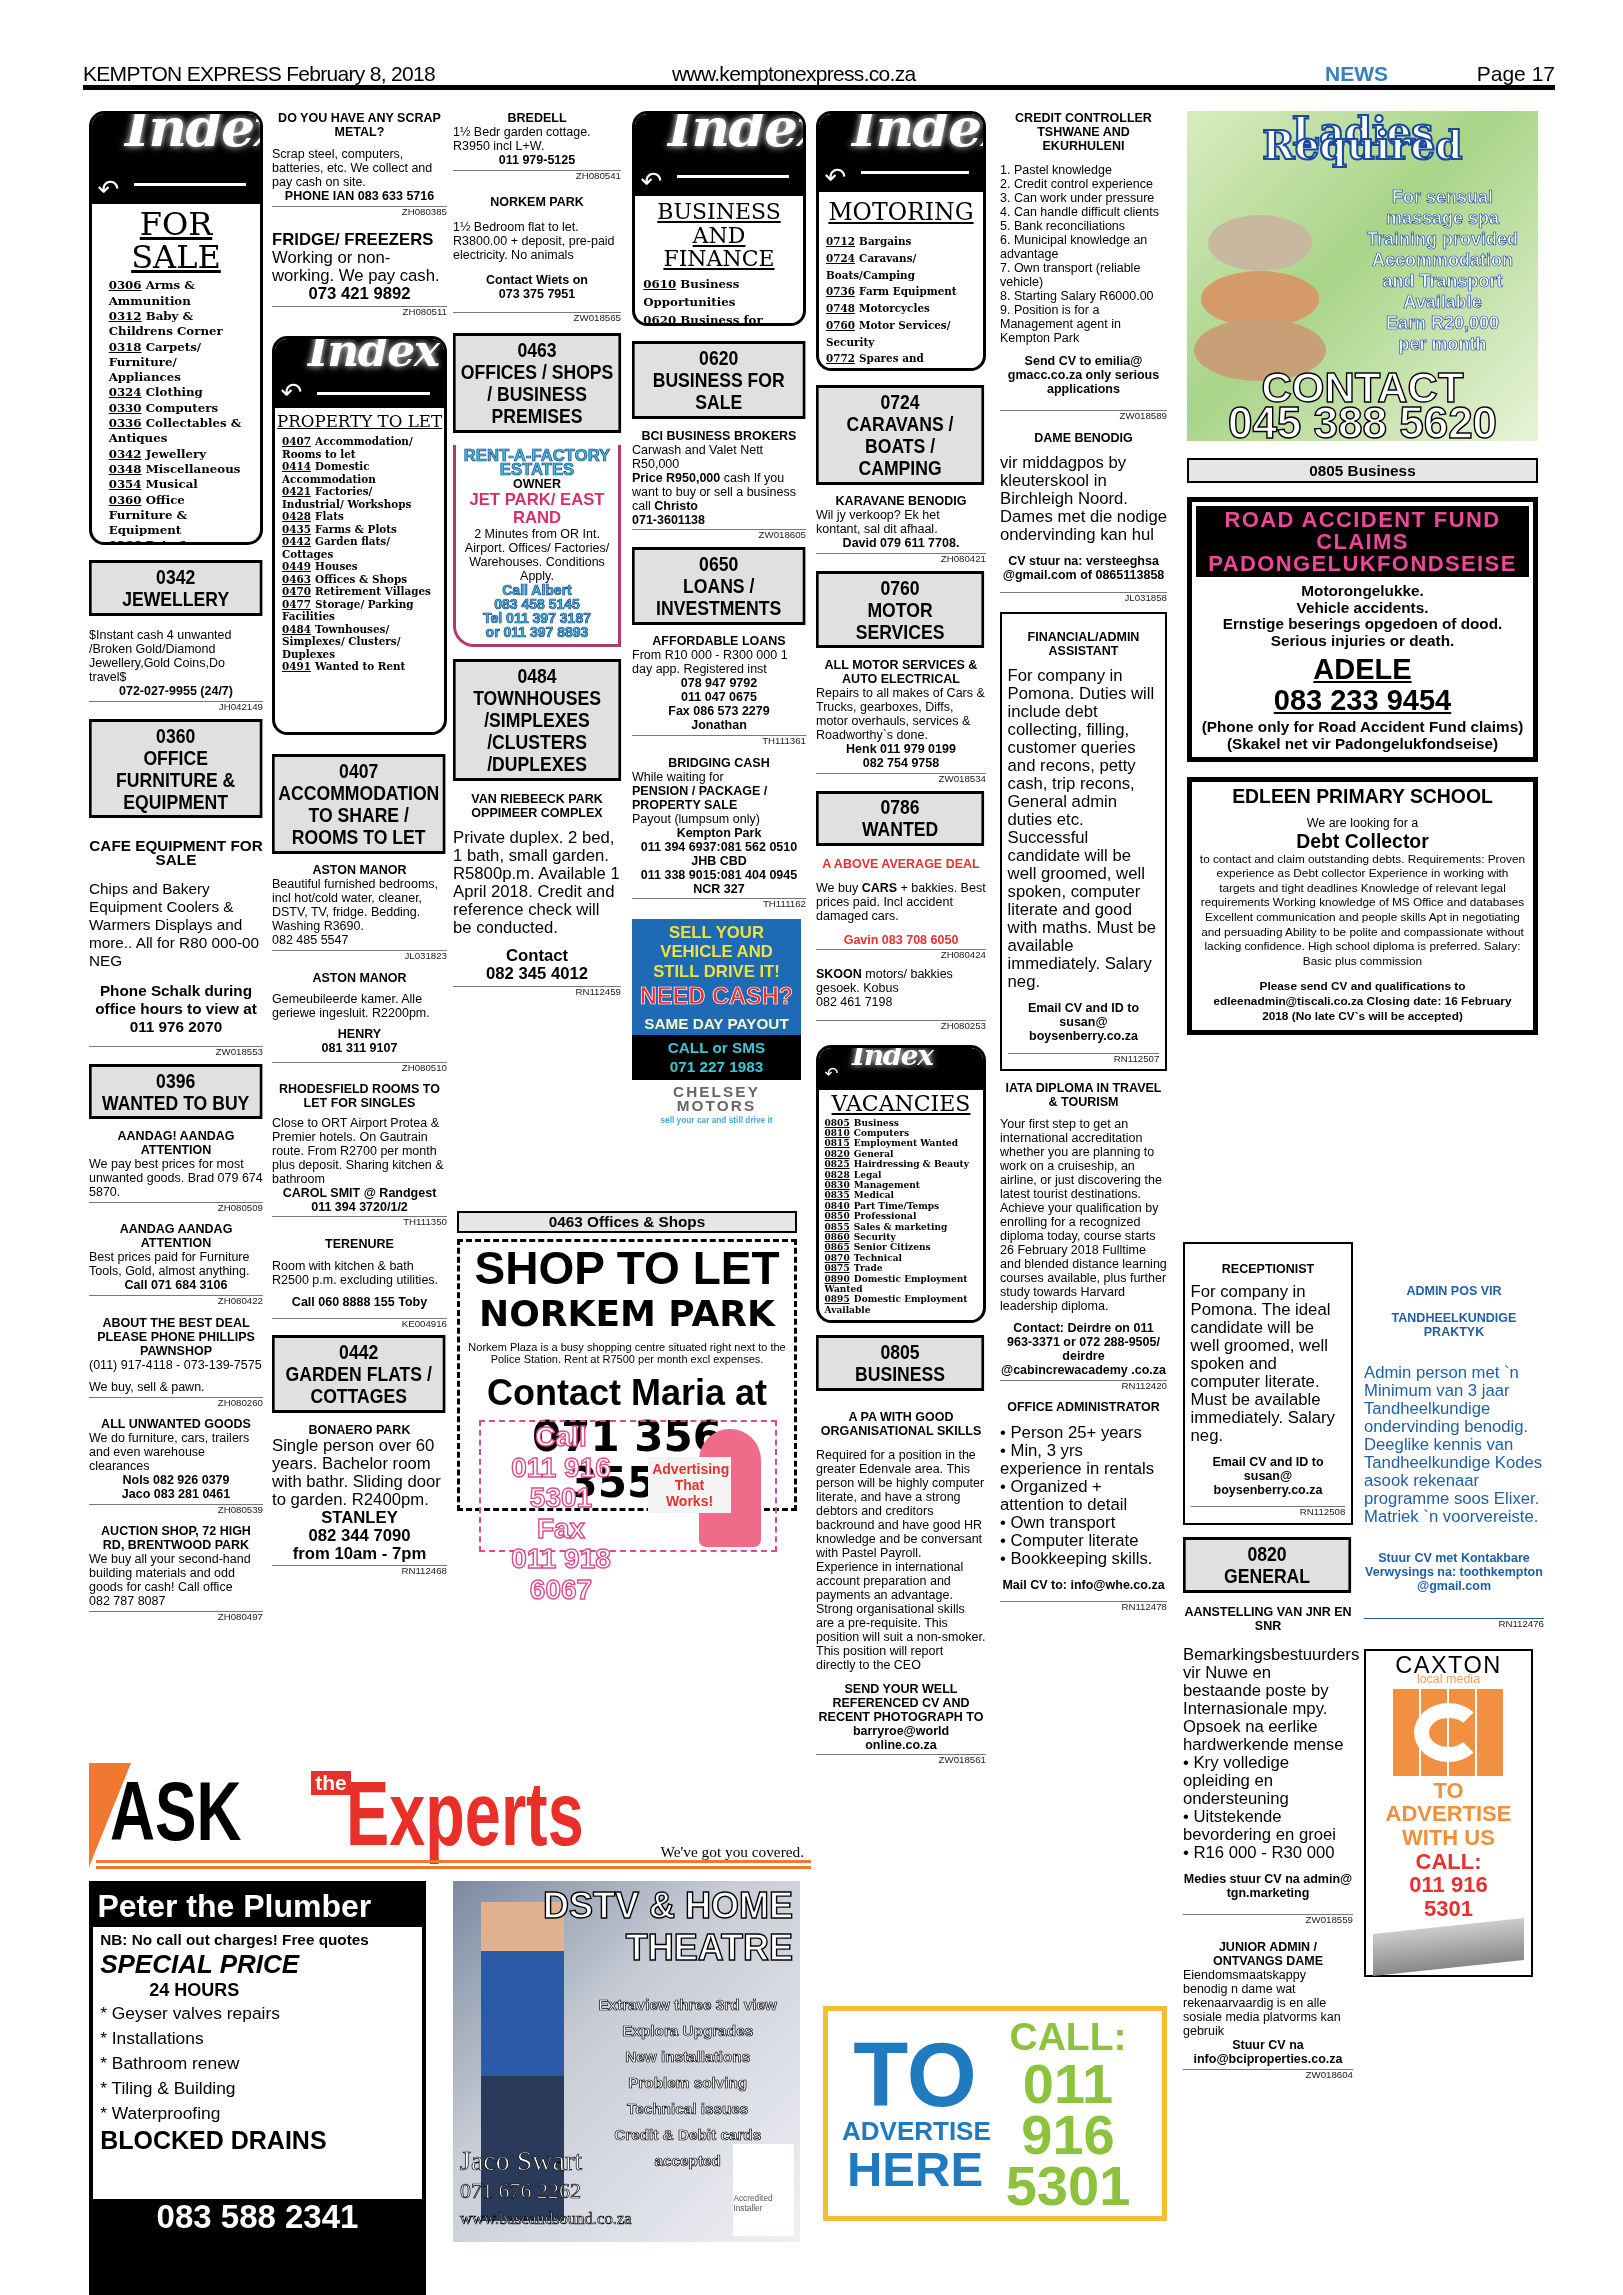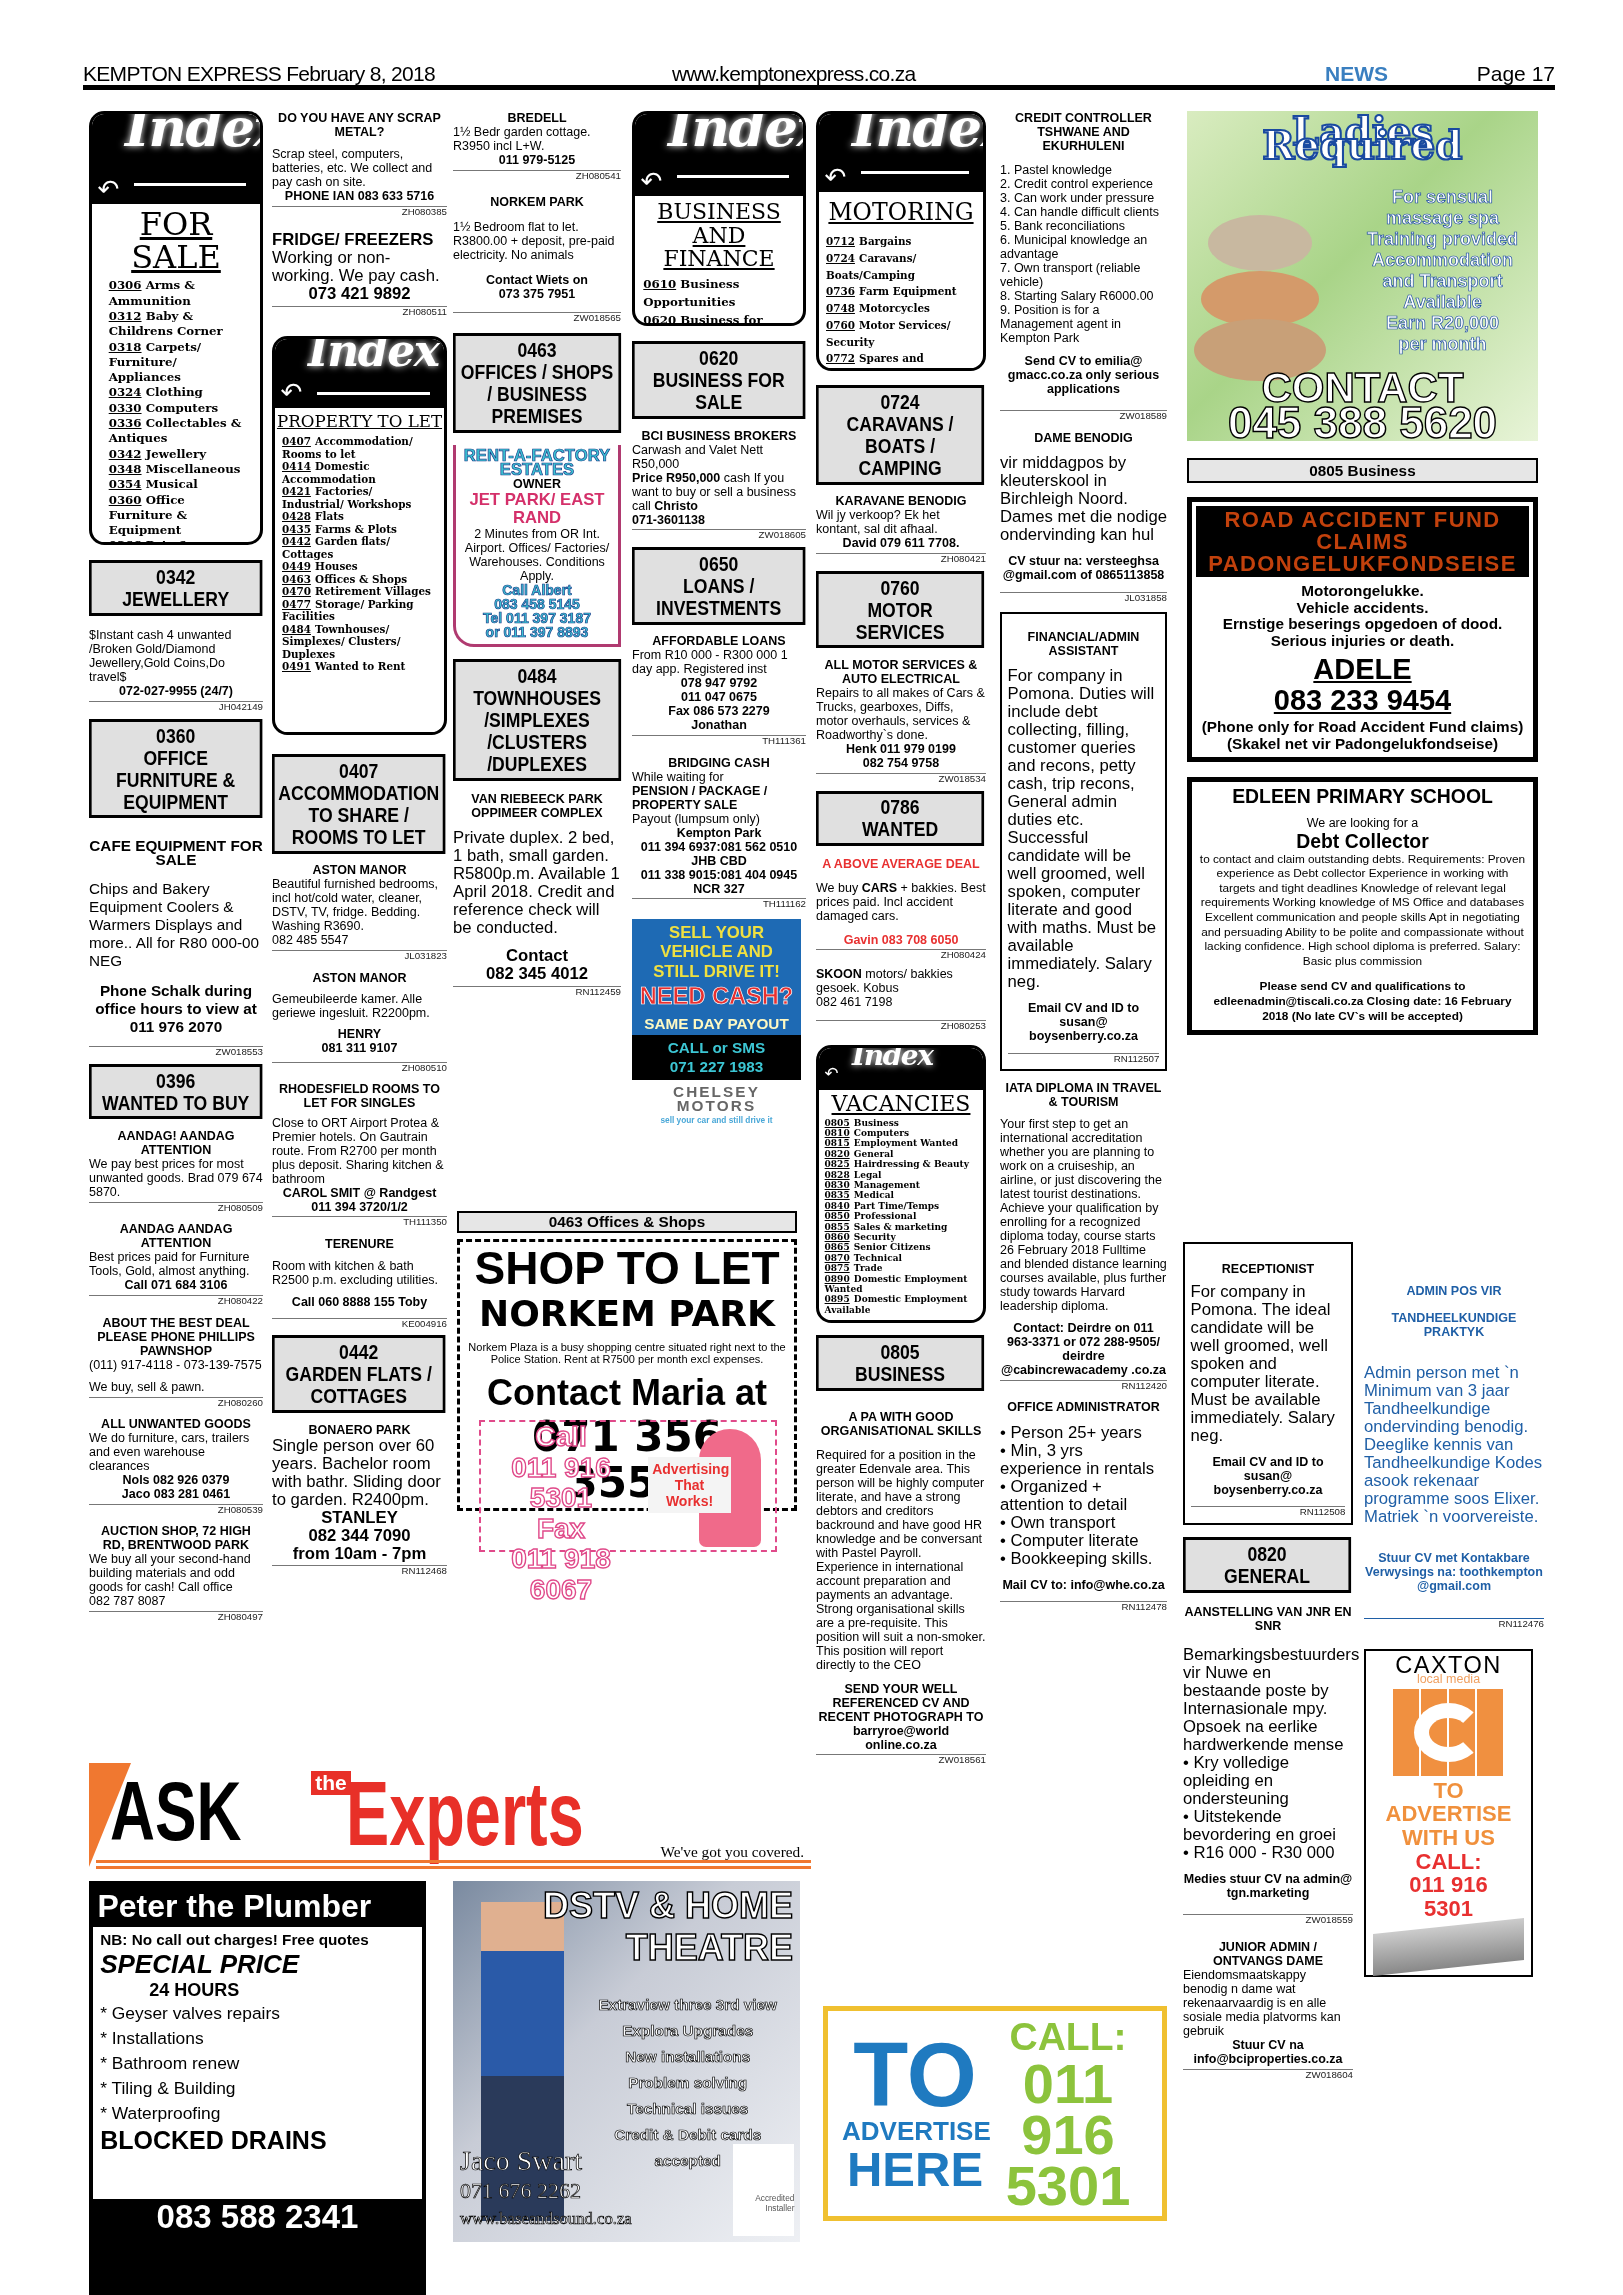--- a/index.html
+++ b/index.html
@@ -467,7 +467,7 @@
   </div>
   <div style="margin-top:16.7px;border:2.1px solid #000;background:#e6e6e6;text-align:center;font-weight:bold;font-size:15.3px;line-height:21px">0805 Business</div>
   <div style="margin-top:14px;border:5.6px solid #000;padding:4.2px;text-align:center">
-    <div style="background:#000;color:#c2410c;font-weight:900;font-size:22px;line-height:22px;padding:2.8px;letter-spacing:1.4px">
+    <div style="background:#000;color:#ec4899;font-weight:900;font-size:22px;line-height:22px;padding:2.8px;letter-spacing:1.4px">
         <div>ROAD ACCIDENT FUND</div>
         <div>CLAIMS</div>
         <div>PADONGELUKFONDSEISE</div>

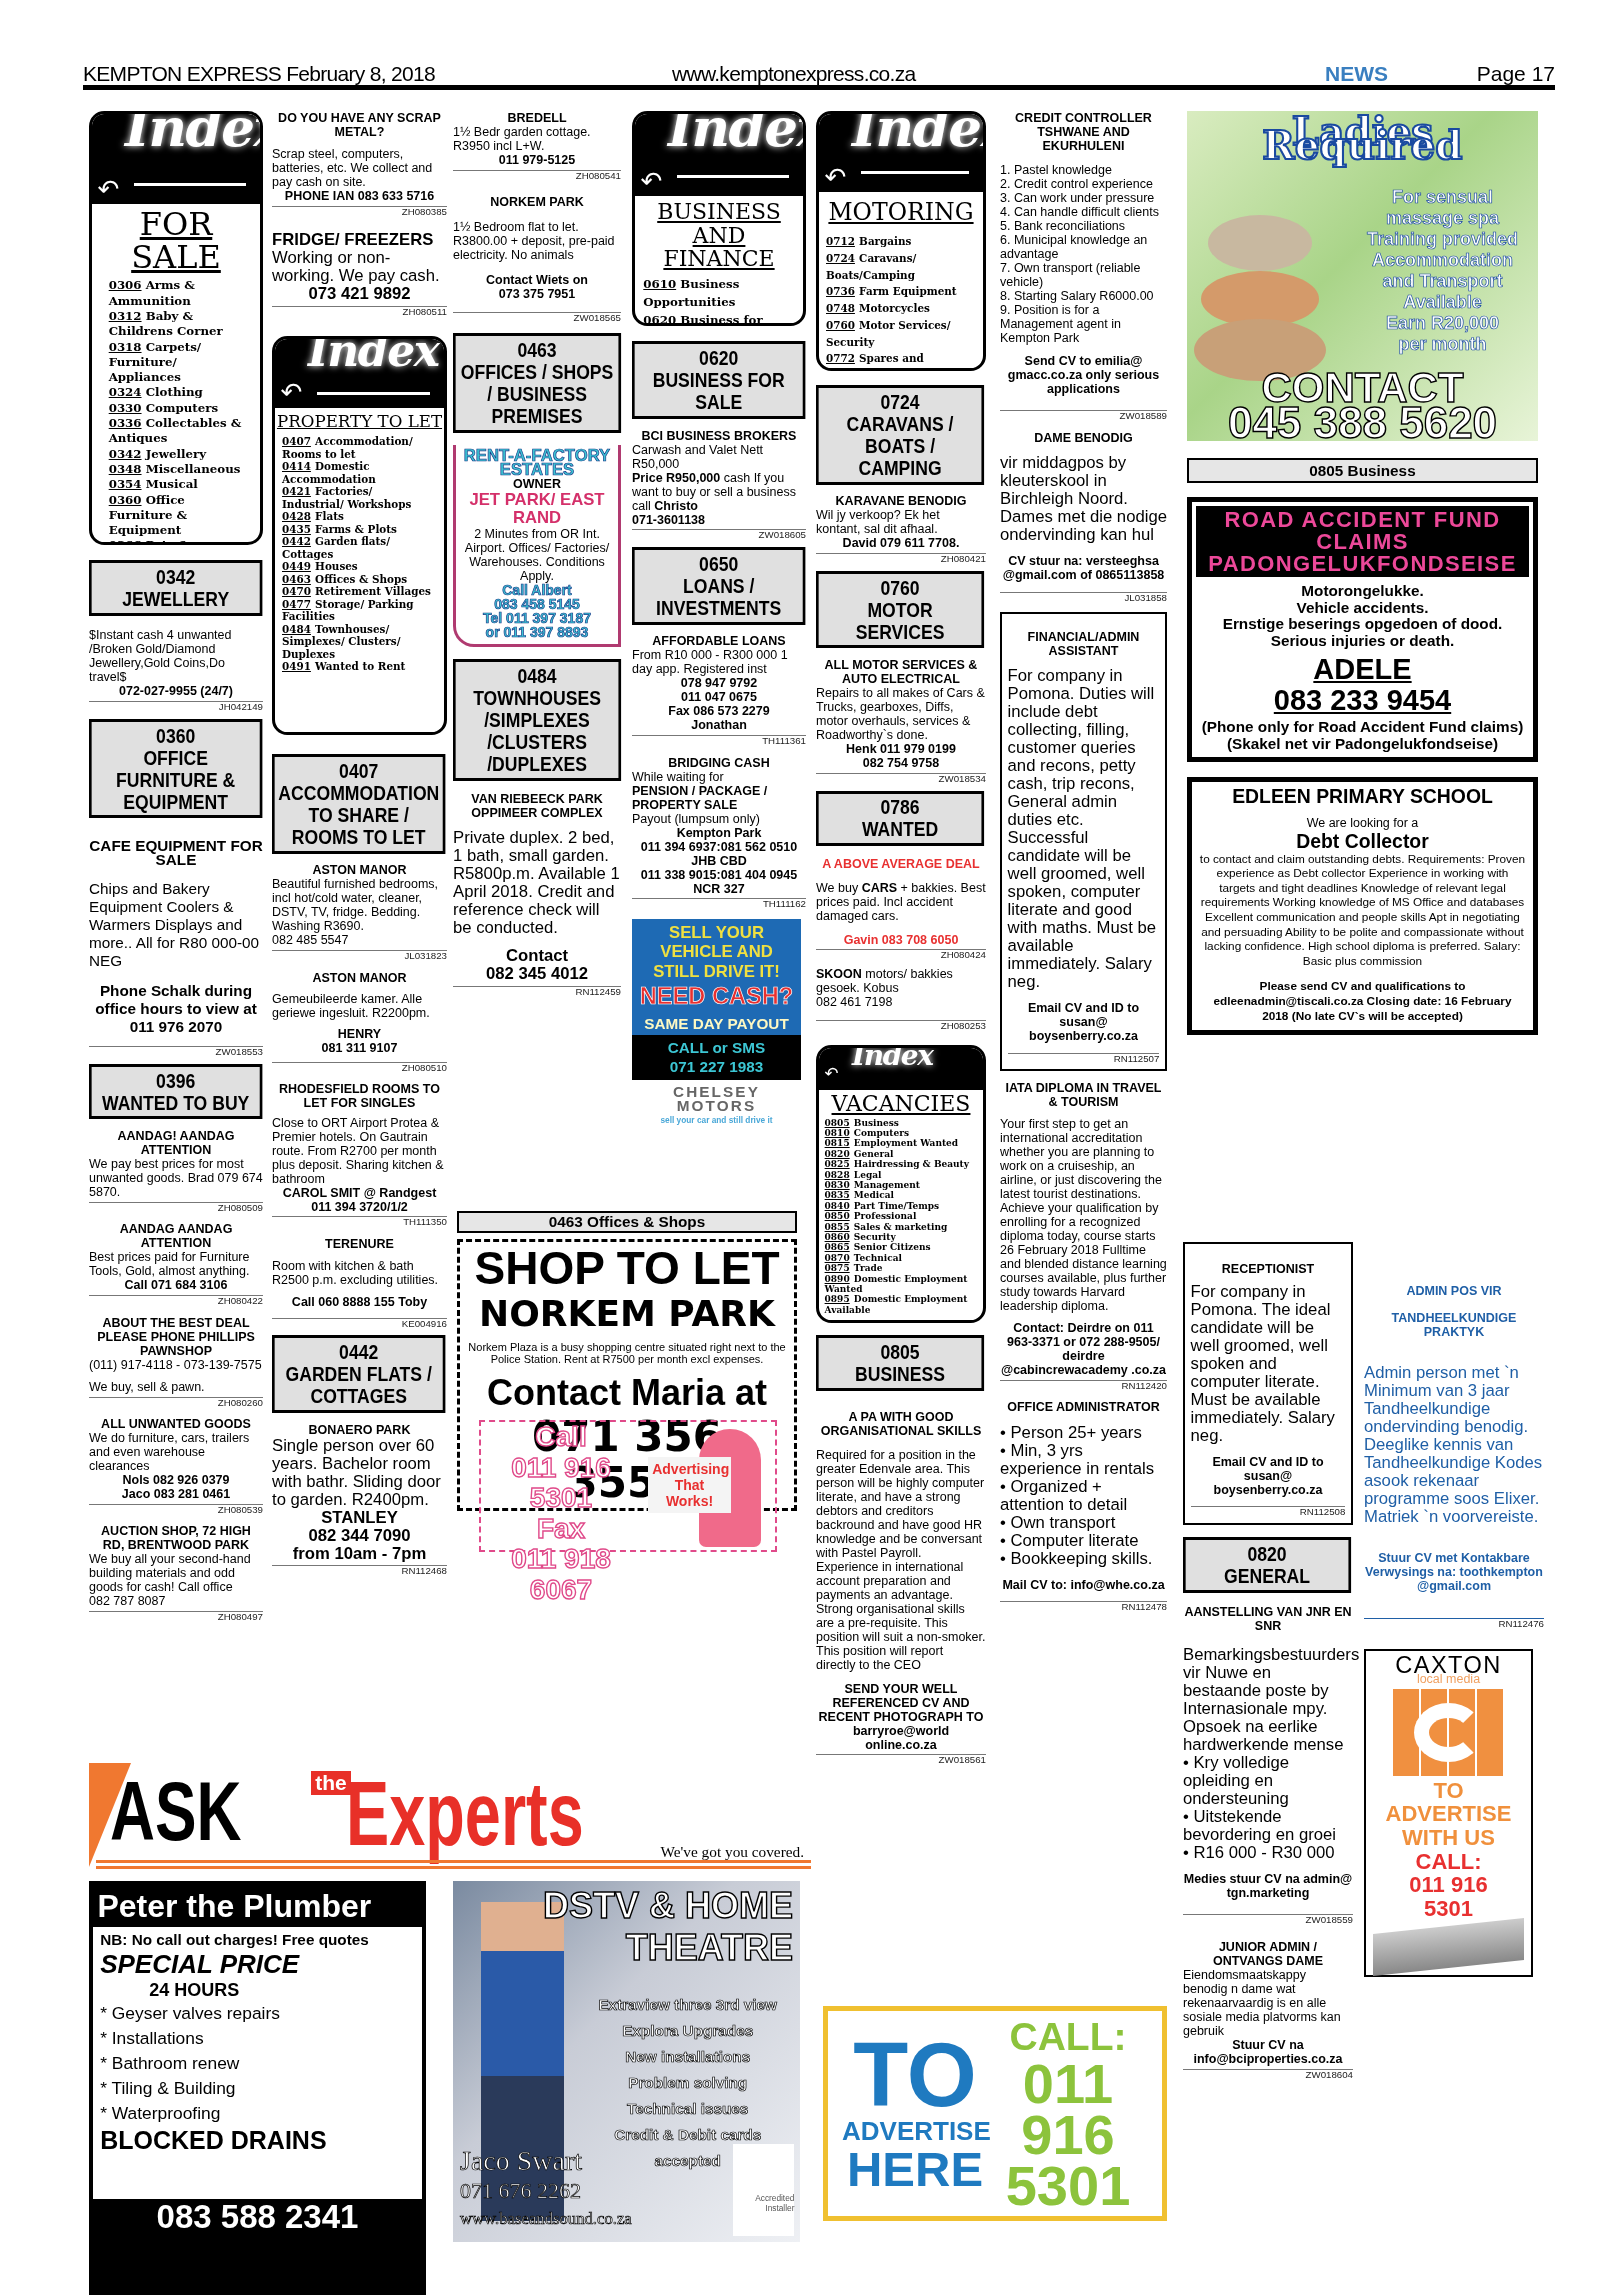--- a/index.html
+++ b/index.html
@@ -587,7 +587,7 @@
   <div style="position:absolute;left:7px;top:264px;color:#fff;font-family:'Liberation Serif',serif;font-size:28px;-webkit-text-stroke:0.7px #000">Jaco Swart</div>
   <div style="position:absolute;left:7px;top:297px;color:#fff;font-family:'Liberation Serif',serif;font-size:22px;-webkit-text-stroke:0.7px #000">071 676 2262</div>
   <div style="position:absolute;left:7px;top:328px;color:#fff;font-family:'Liberation Serif',serif;font-size:16.7px;-webkit-text-stroke:0.7px #000">www.baseandsound.co.za</div>
-  <div style="position:absolute;right:5.6px;bottom:5.6px;width:61px;height:92px;background:#fff;font-size:8.3px;text-align:right;padding-top:49px;color:#555">Accredited Installer</div>
+  <div style="position:absolute;right:5.6px;bottom:5.6px;width:61px;height:92px;background:#fff;font-size:8.3px;text-align:left;padding-top:49px;color:#555">Accredited Installer</div>
 </div>
 
 

